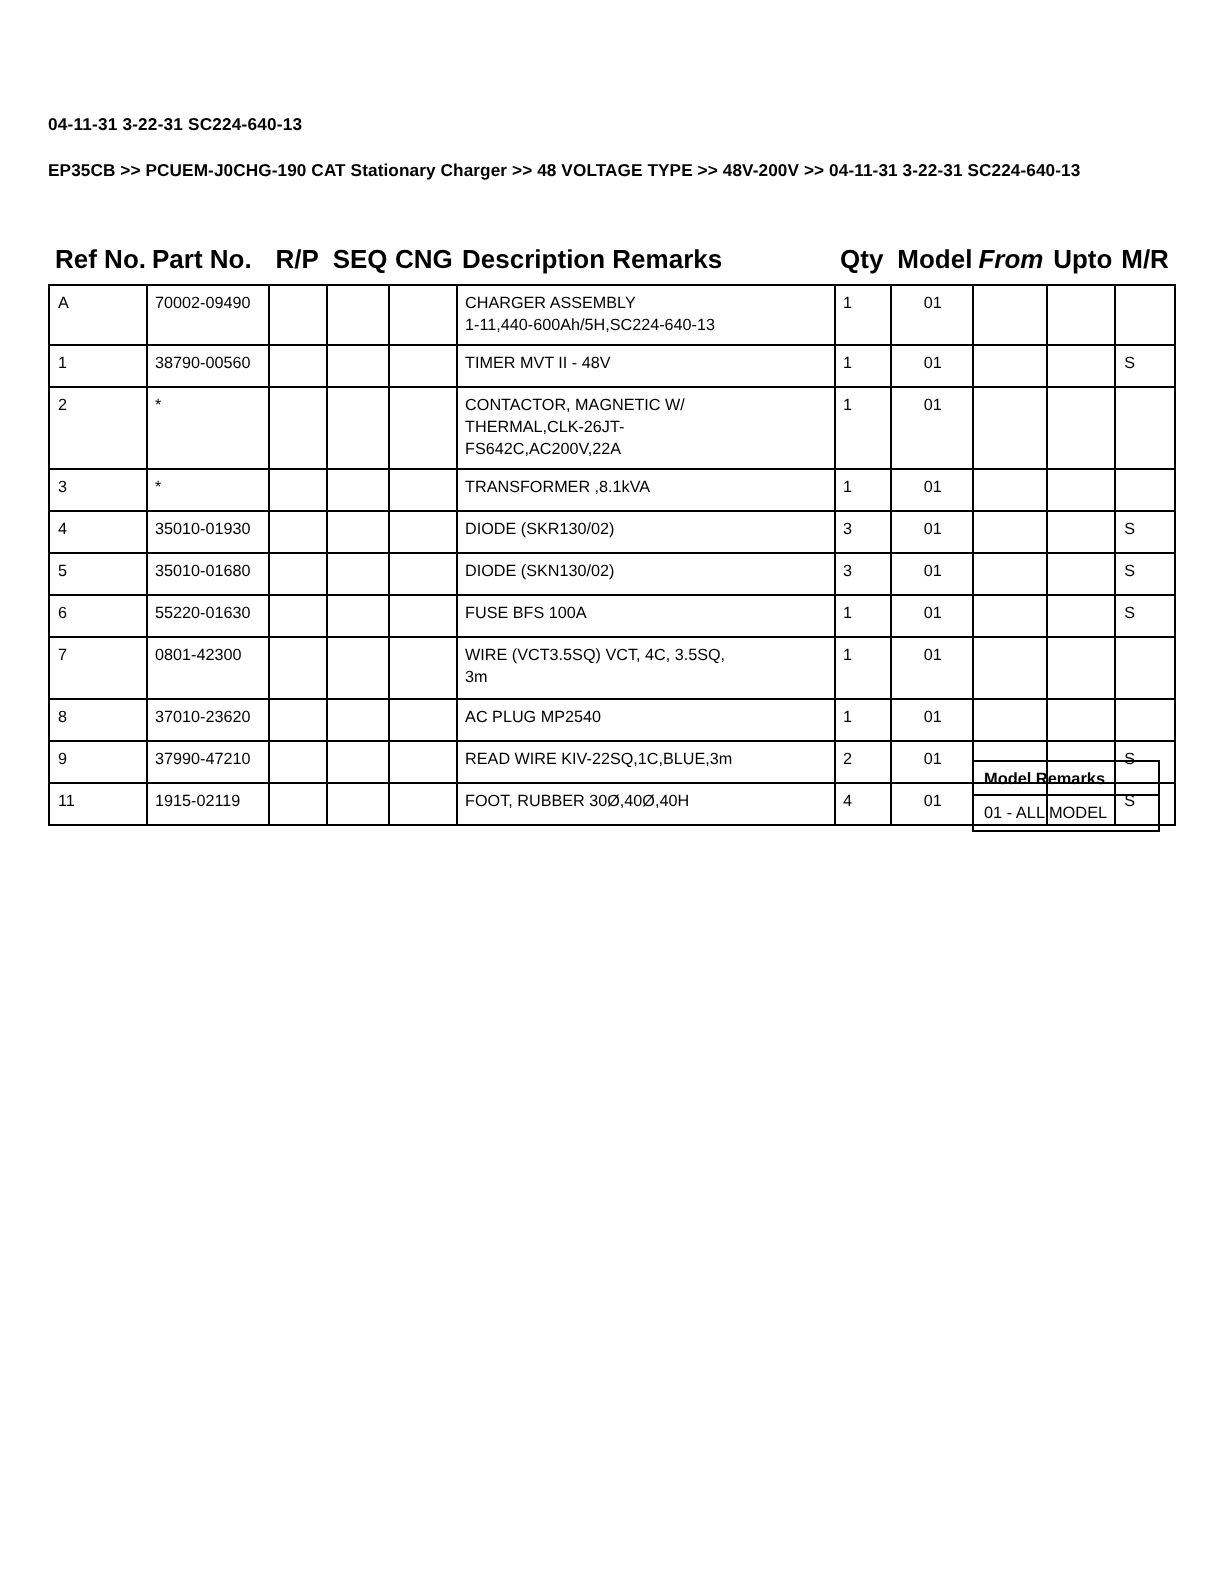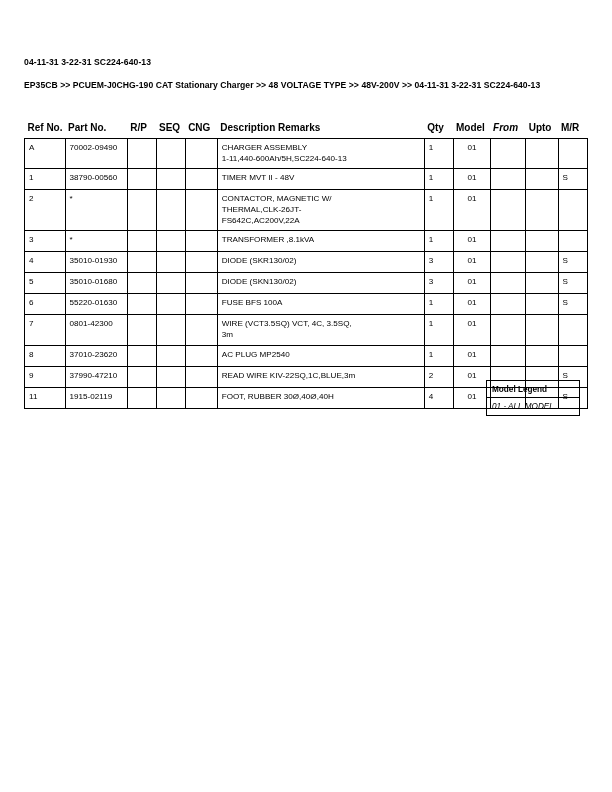--- a/index.html
+++ b/index.html
@@ -51,7 +51,7 @@
     font-weight: bold;
     text-align: left;
     padding: 0 0 5px 3px;
-    font-size: 10px;
+    font-size: 13px;
     border: none;
     vertical-align: bottom;
     white-space: nowrap;

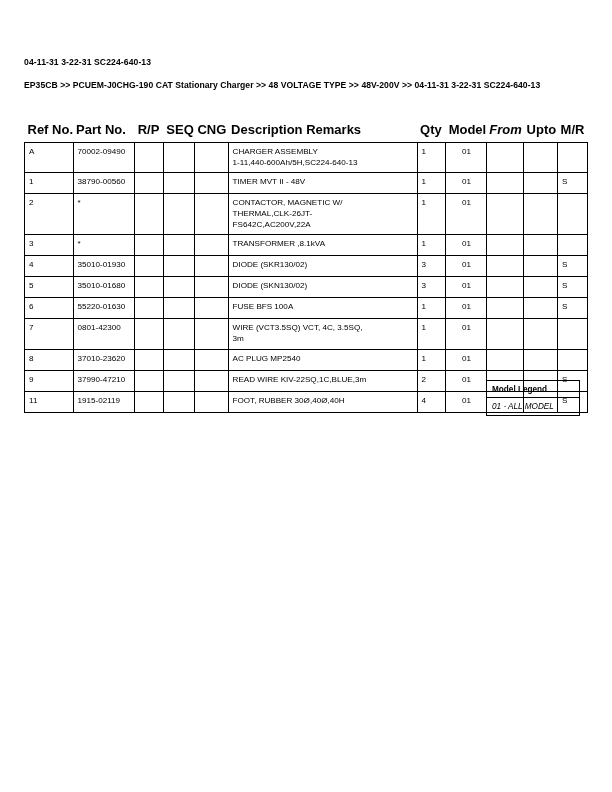--- a/index.html
+++ b/index.html
@@ -298,7 +298,7 @@
   </table>
 
   <div class="legend">
-    <div class="legend-title">Model Legend</div>
+    <div class="legend-title">Model Remarks</div>
     <div class="legend-row">01 - ALL MODEL</div>
   </div>
 

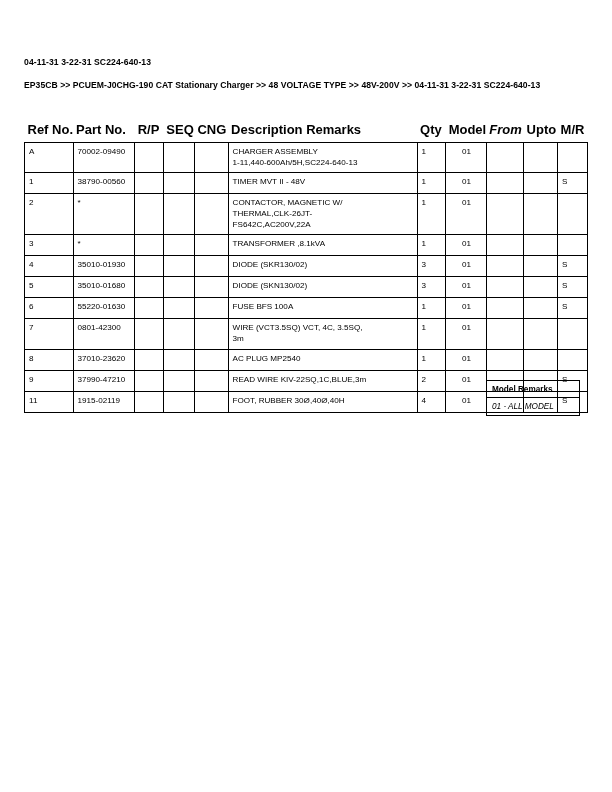--- a/index.html
+++ b/index.html
@@ -96,7 +96,6 @@
   }
   .legend-row {
     padding: 4px 5px 4px 5px;
-    font-style: italic;
   }
 </style>
 </head>

